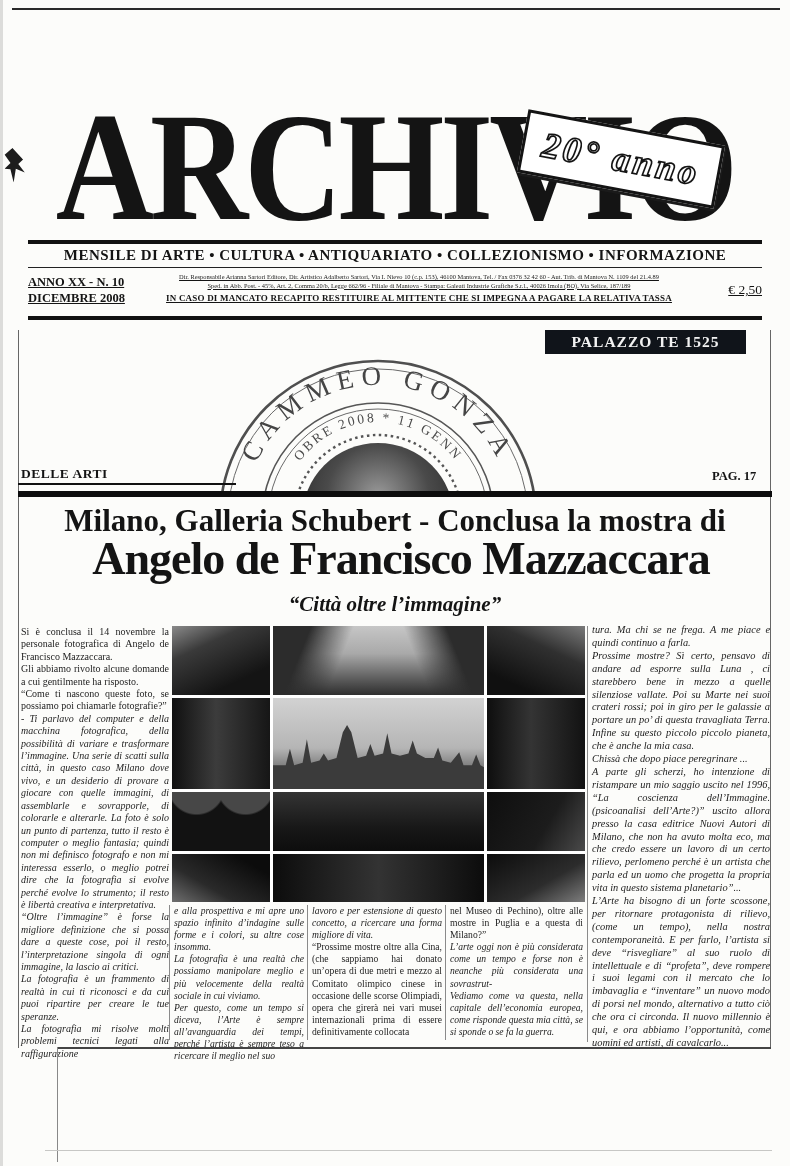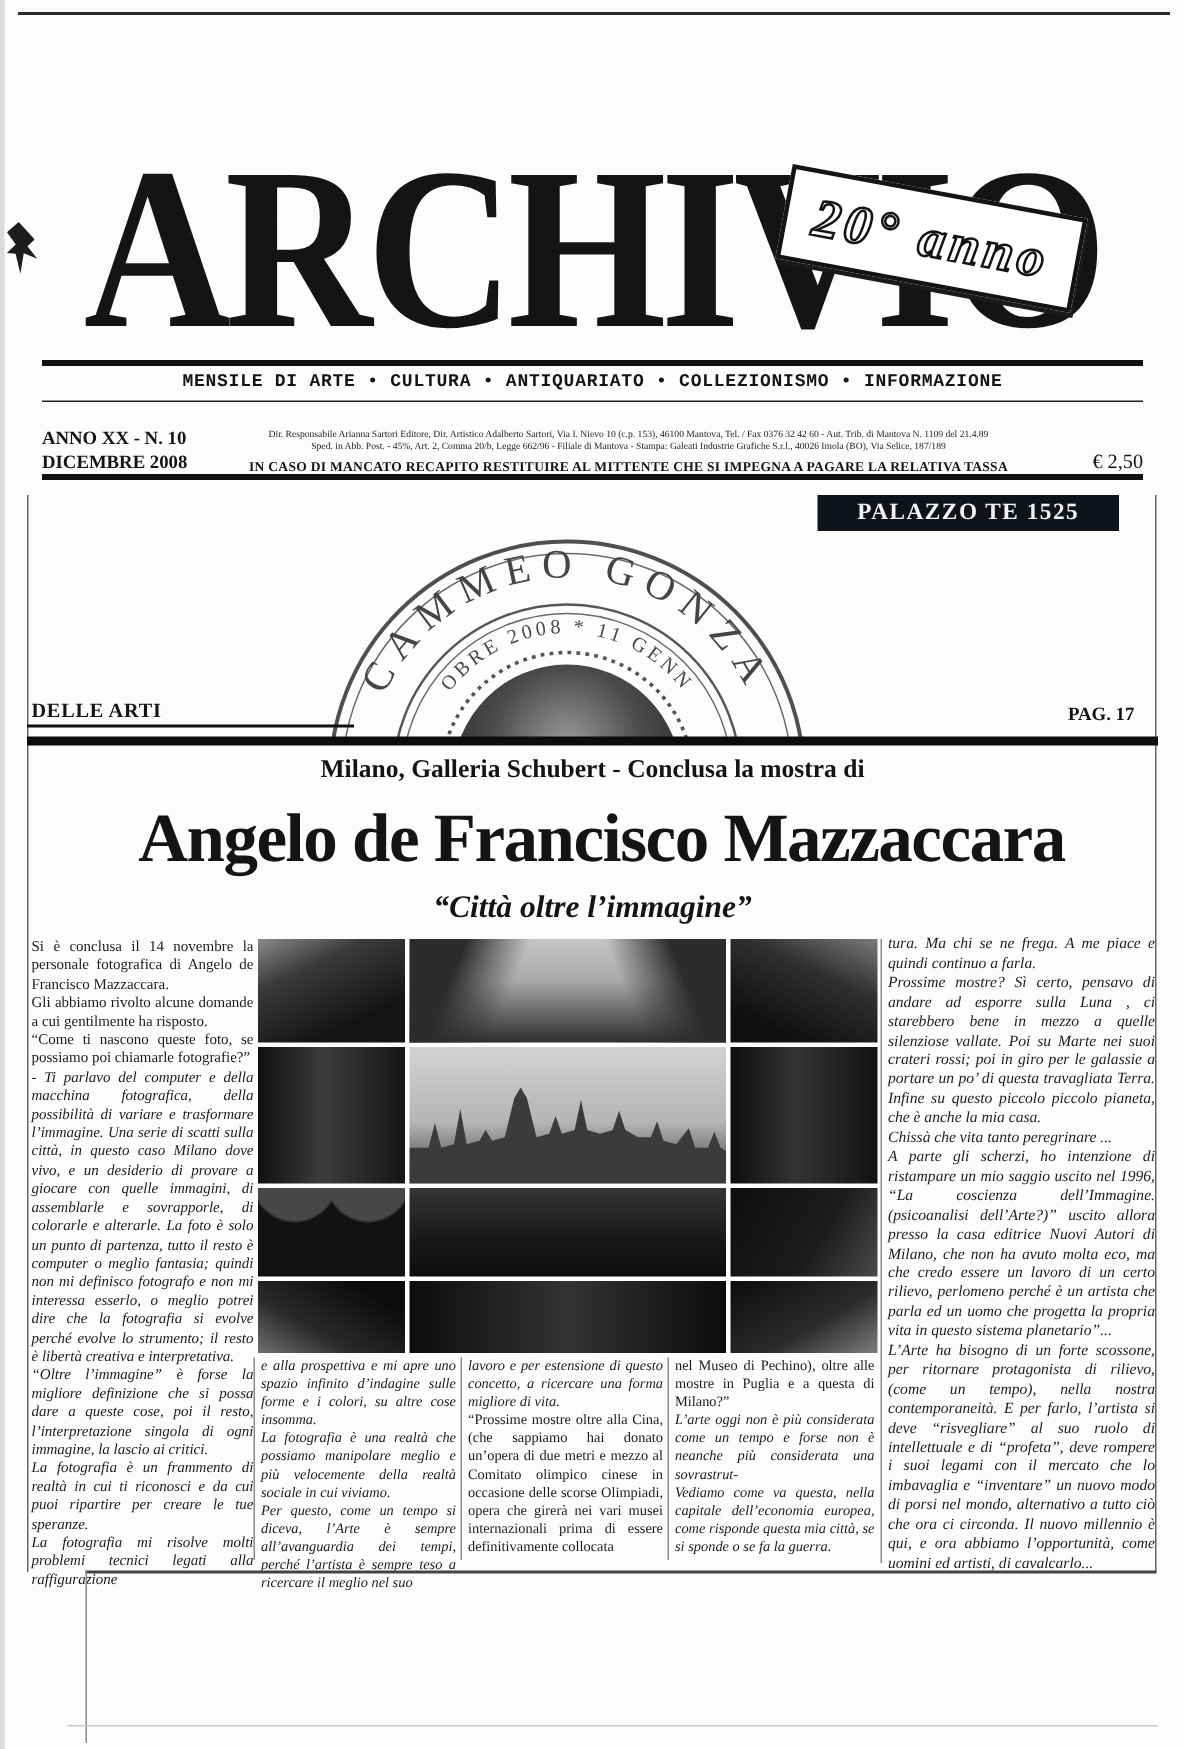--- a/index.html
+++ b/index.html
@@ -26,7 +26,7 @@
     .badge span{color:#fff;-webkit-text-stroke:1.7px #141414;}
   }
   .rule-a{left:28px;right:28px;top:240px;height:4px;background:#111;}
-  .tagline{left:28px;right:28px;top:247px;text-align:center;font-weight:bold;font-size:12px;letter-spacing:.5px;font-family:Liberation Mono, monospace;}
+  .tagline{left:28px;right:28px;top:247px;text-align:center;font-weight:bold;font-size:15px;letter-spacing:.5px;}
   .rule-b{left:28px;right:28px;top:267px;height:1px;background:#222;}
   .infobar{left:28px;right:28px;top:268px;height:48px;display:flex;align-items:flex-end;}
   .issue{width:118px;padding-top:6px;font-weight:bold;font-size:12.5px;line-height:16px;}

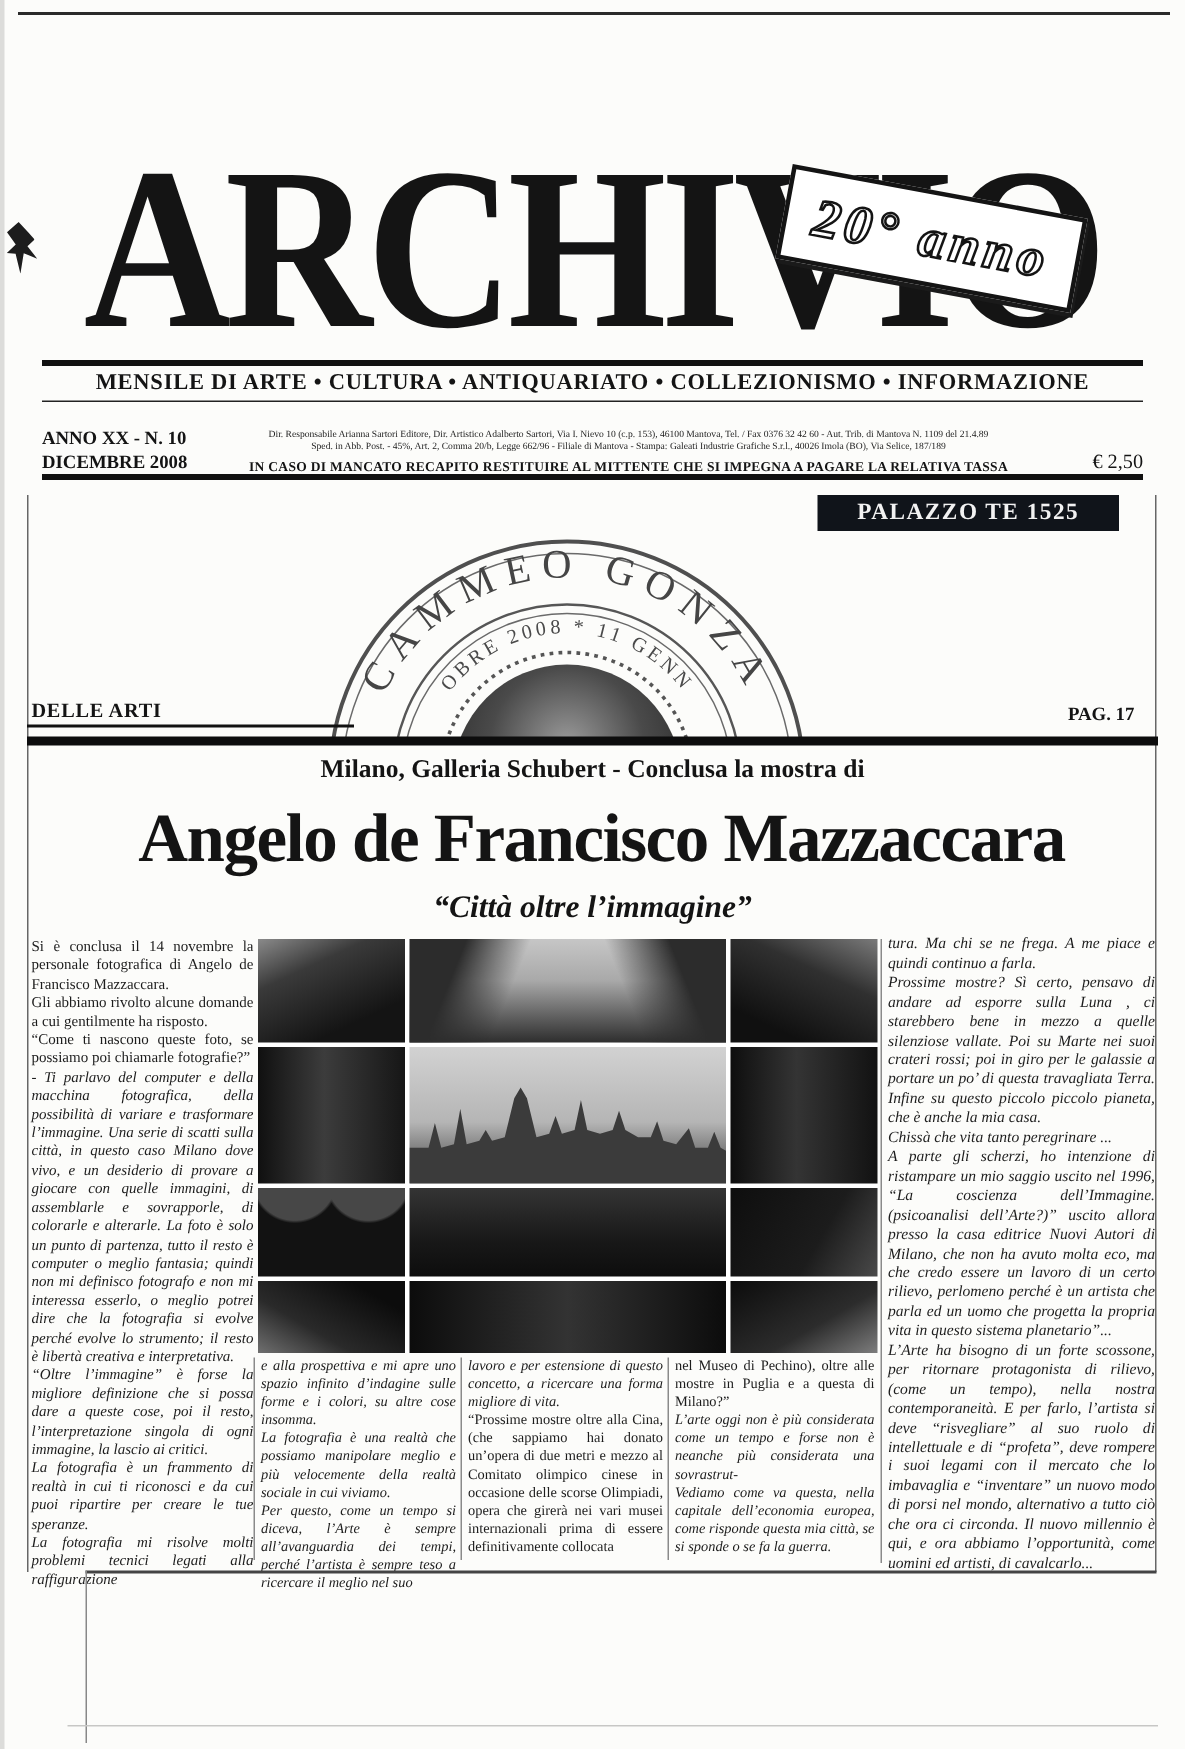--- a/index.html
+++ b/index.html
@@ -28,7 +28,7 @@
   .rule-a{left:28px;right:28px;top:240px;height:4px;background:#111;}
   .tagline{left:28px;right:28px;top:247px;text-align:center;font-weight:bold;font-size:15px;letter-spacing:.5px;}
   .rule-b{left:28px;right:28px;top:267px;height:1px;background:#222;}
-  .infobar{left:28px;right:28px;top:268px;height:48px;display:flex;align-items:flex-end;}
+  .infobar{left:28px;right:28px;top:268px;height:48px;display:flex;align-items:flex-start;text-decoration:underline;}
   .issue{width:118px;padding-top:6px;font-weight:bold;font-size:12.5px;line-height:16px;}
   .colophon{flex:1;text-align:center;padding-top:5px;}
   .colophon .tiny{font-size:6.4px;line-height:8.6px;color:#222;white-space:nowrap;}

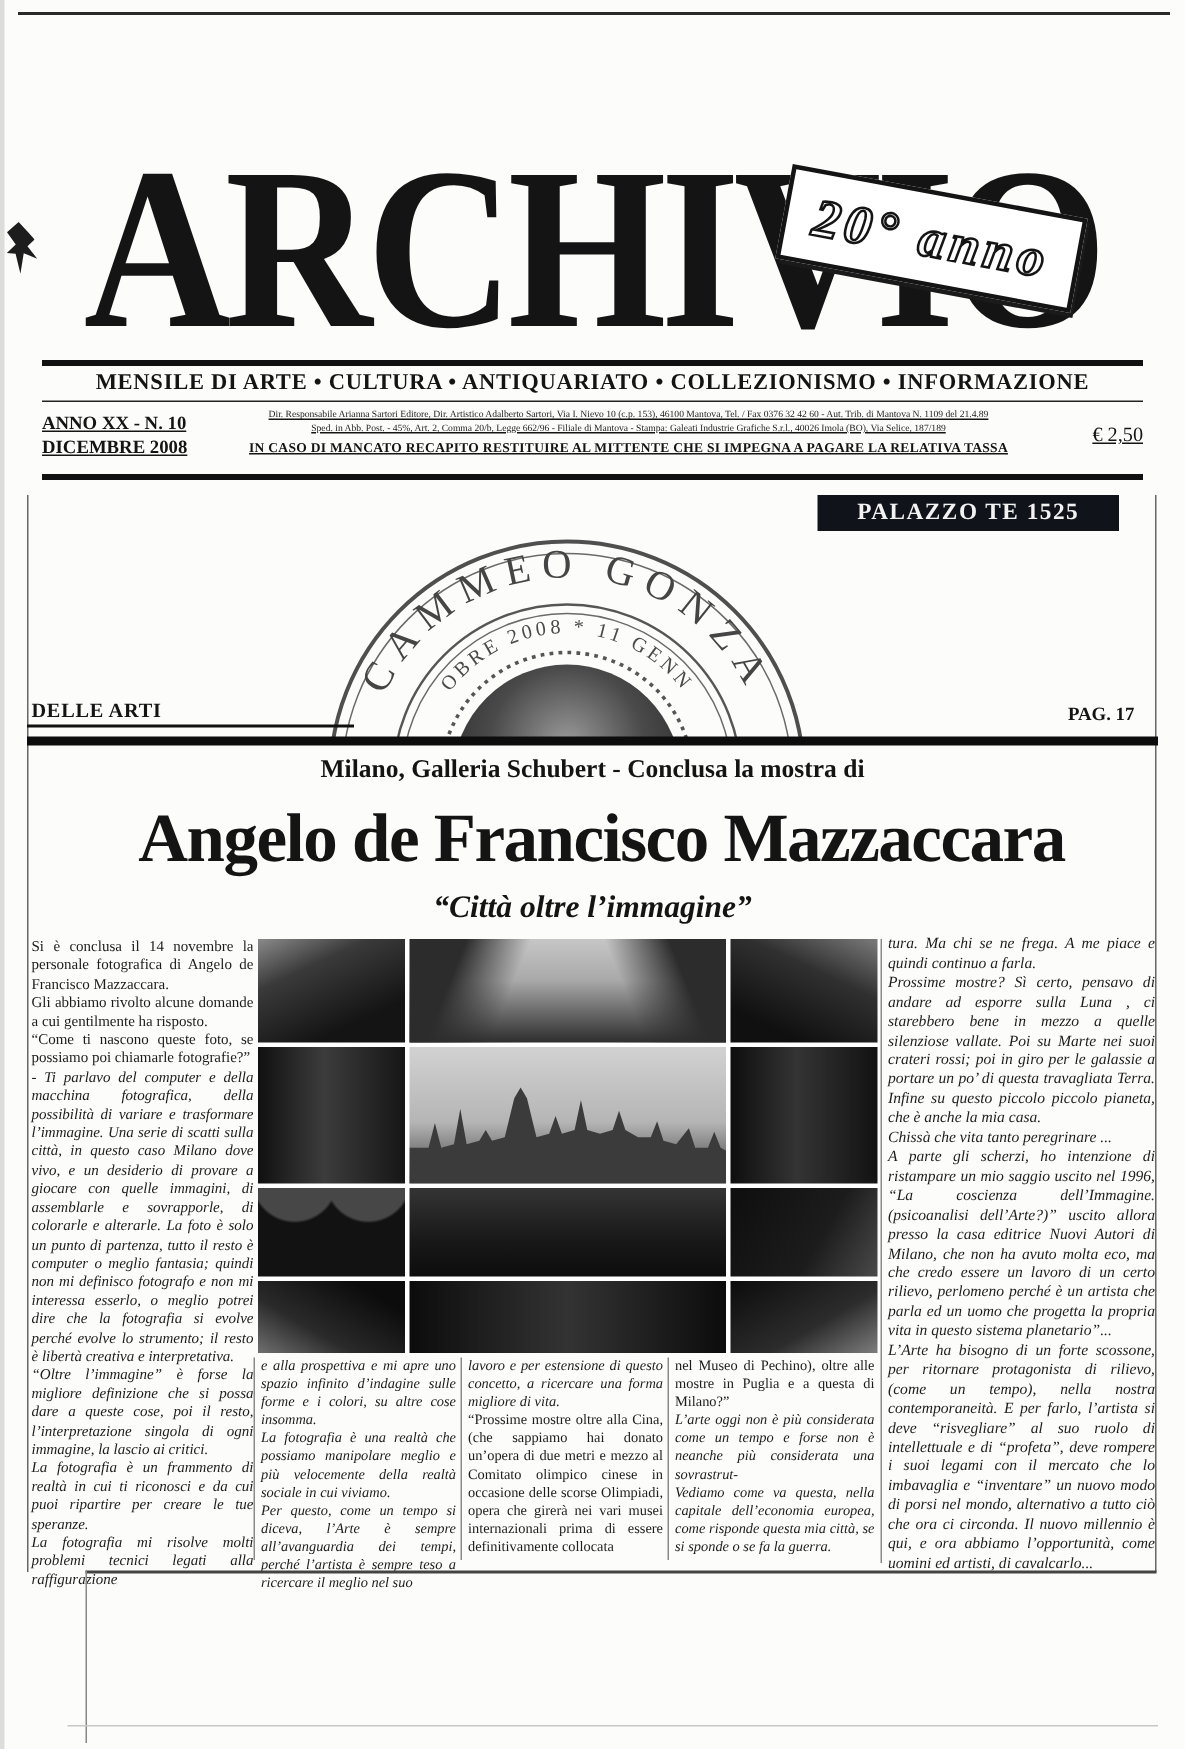--- a/index.html
+++ b/index.html
@@ -52,7 +52,7 @@
   .rule-heavy{left:18px;right:18px;top:491px;height:6px;background:#0d0d0d;}
 
   
-  .kicker{left:0;right:0;top:503px;text-align:center;font-size:17px;font-weight:bold;}
+  .kicker{left:0;right:0;top:503px;text-align:center;font-size:31px;font-weight:bold;}
   .headline{left:0;right:0;top:533px;text-align:center;font-size:46px;font-weight:bold;letter-spacing:-1px;line-height:52px;padding-left:12px;}
   .subhead{left:0;right:0;top:592px;text-align:center;font-size:21px;font-weight:bold;font-style:italic;}
 

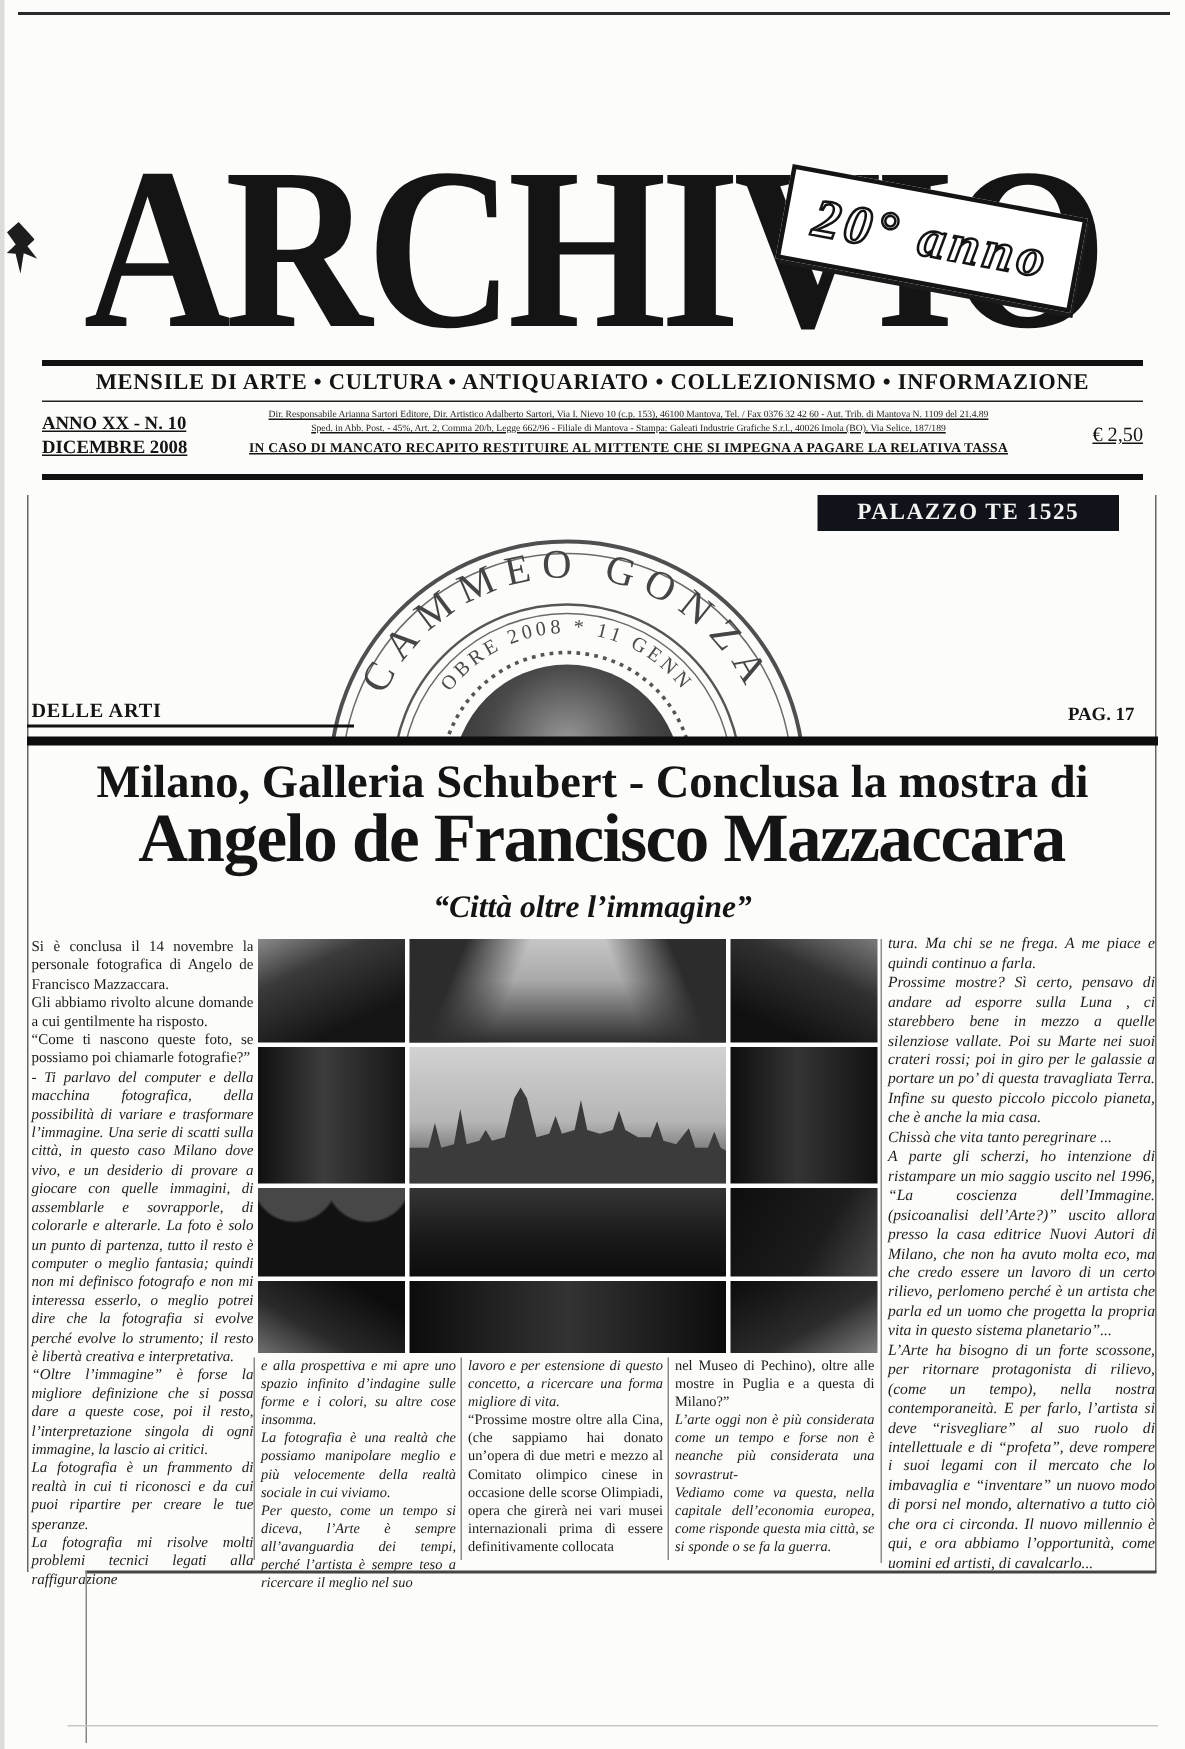--- a/index.html
+++ b/index.html
@@ -220,7 +220,7 @@
   <div class="abs bcol col5">
     <p class="ital">tura. Ma chi se ne frega. A me piace e quindi continuo a farla.</p>
     <p class="ital">Prossime mostre? Sì certo, pensavo di andare ad esporre sulla Luna , ci starebbero bene in mezzo a quelle silenziose vallate. Poi su Marte nei suoi crateri rossi; poi in giro per le galassie a portare un po’ di questa travagliata Terra. Infine su questo piccolo piccolo pianeta, che è anche la mia casa.</p>
-    <p class="ital">Chissà che vita tanto peregrinare ...</p>
+    <p class="ital">Chissà che dopo piace peregrinare ...</p>
     <p class="ital gap">A parte gli scherzi, ho intenzione di ristampare un mio saggio uscito nel 1996, “La coscienza dell’Immagine. (psicoanalisi dell’Arte?)” uscito allora presso la casa editrice Nuovi Autori di Milano, che non ha avuto molta eco, ma che credo essere un lavoro di un certo rilievo, perlomeno perché è un artista che parla ed un uomo che progetta la propria vita in questo sistema planetario”...</p>
     <p class="ital">L’Arte ha bisogno di un forte scossone, per ritornare protagonista di rilievo, (come un tempo), nella nostra contemporaneità. E per farlo, l’artista si deve “risvegliare” al suo ruolo di intellettuale e di “profeta”, deve rompere i suoi legami con il mercato che lo imbavaglia e “inventare” un nuovo modo di porsi nel mondo, alternativo a tutto ciò che ora ci circonda. Il nuovo millennio è qui, e ora abbiamo l’opportunità, come uomini ed artisti, di cavalcarlo...</p>
   </div>

